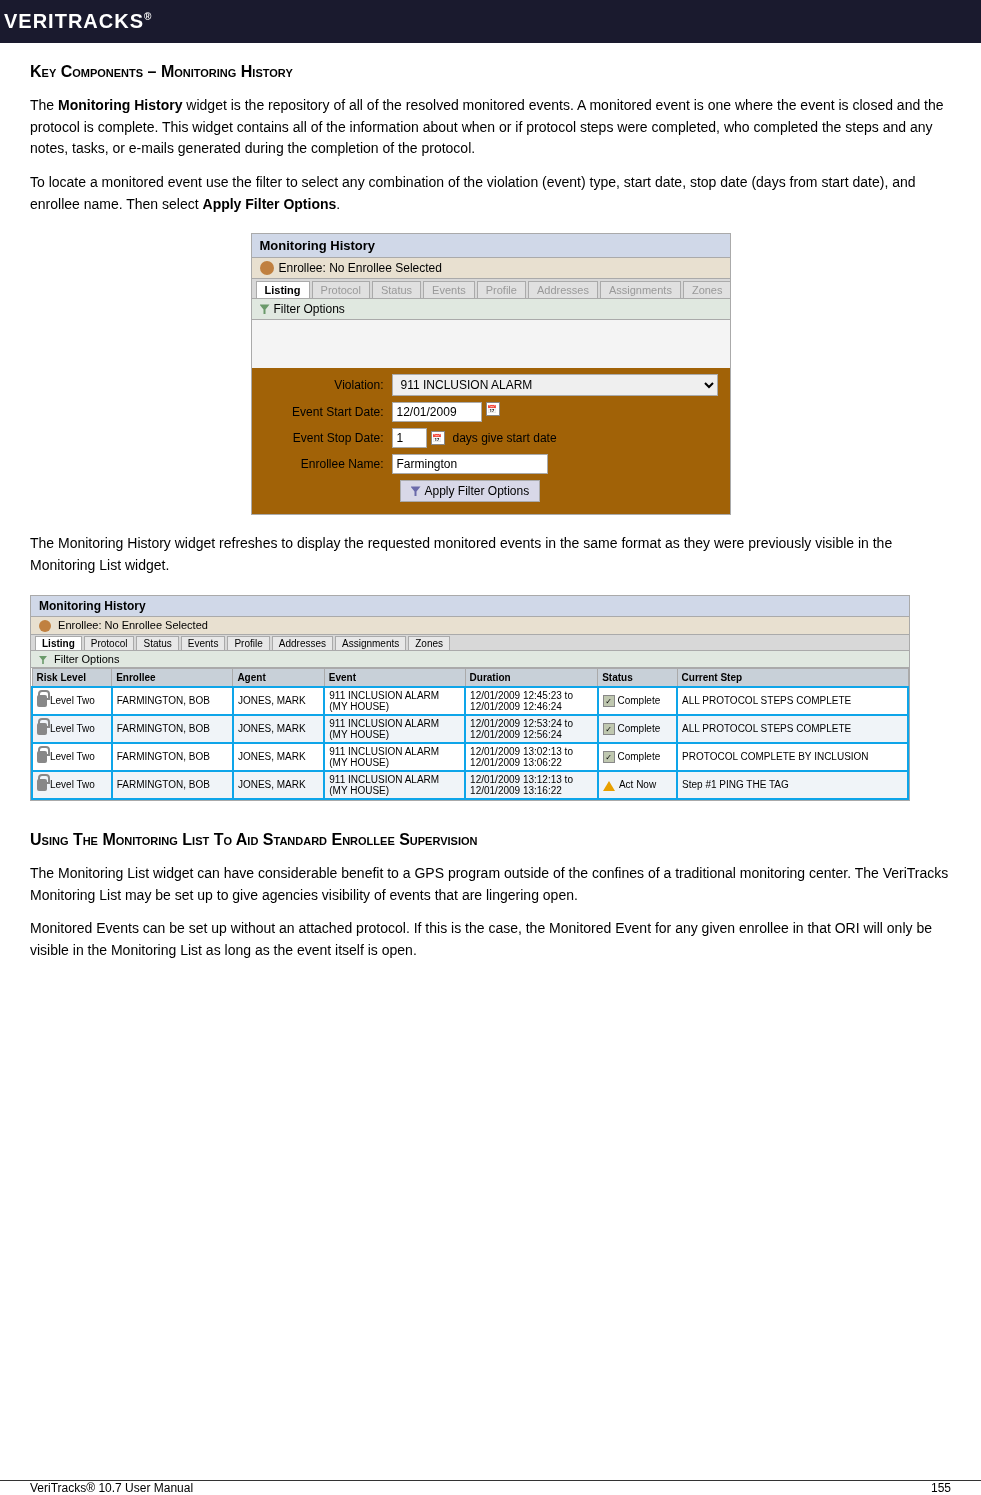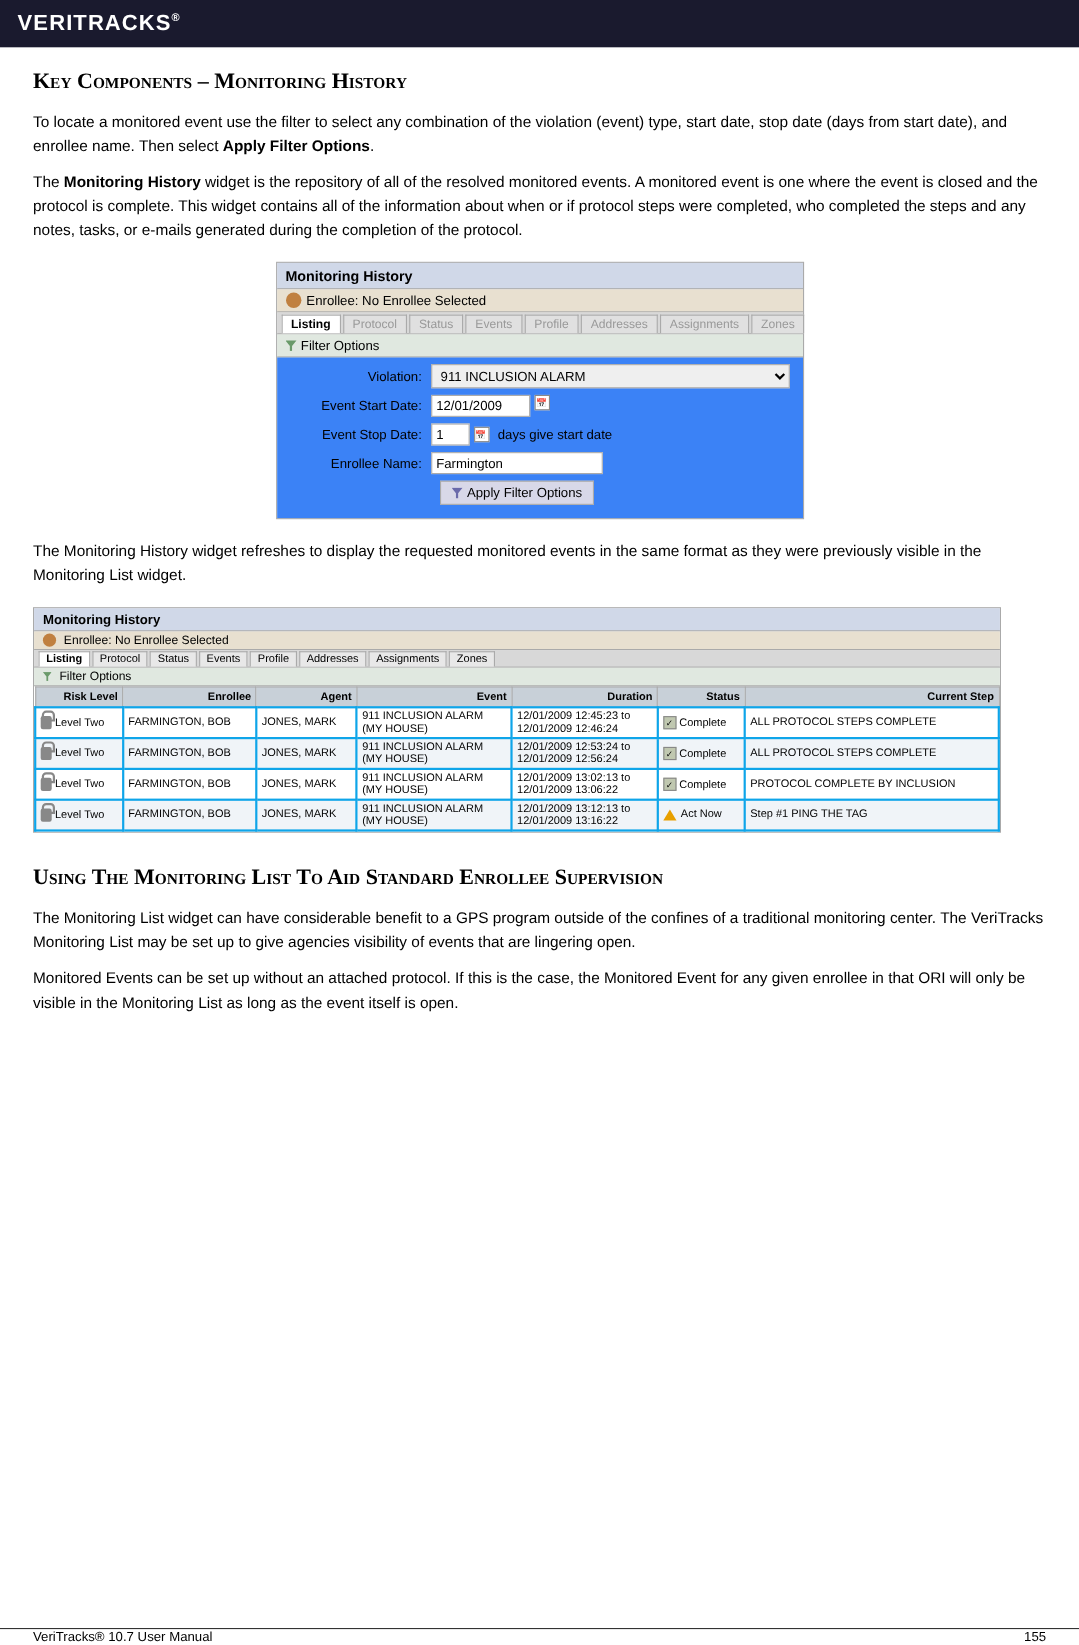--- a/index.html
+++ b/index.html
@@ -16,7 +16,7 @@
     
     .header {
       background: #1a1a2e;
-      padding: 10px 16px;
+      padding: 10px 4px;
       display: flex;
       align-items: center;
     }

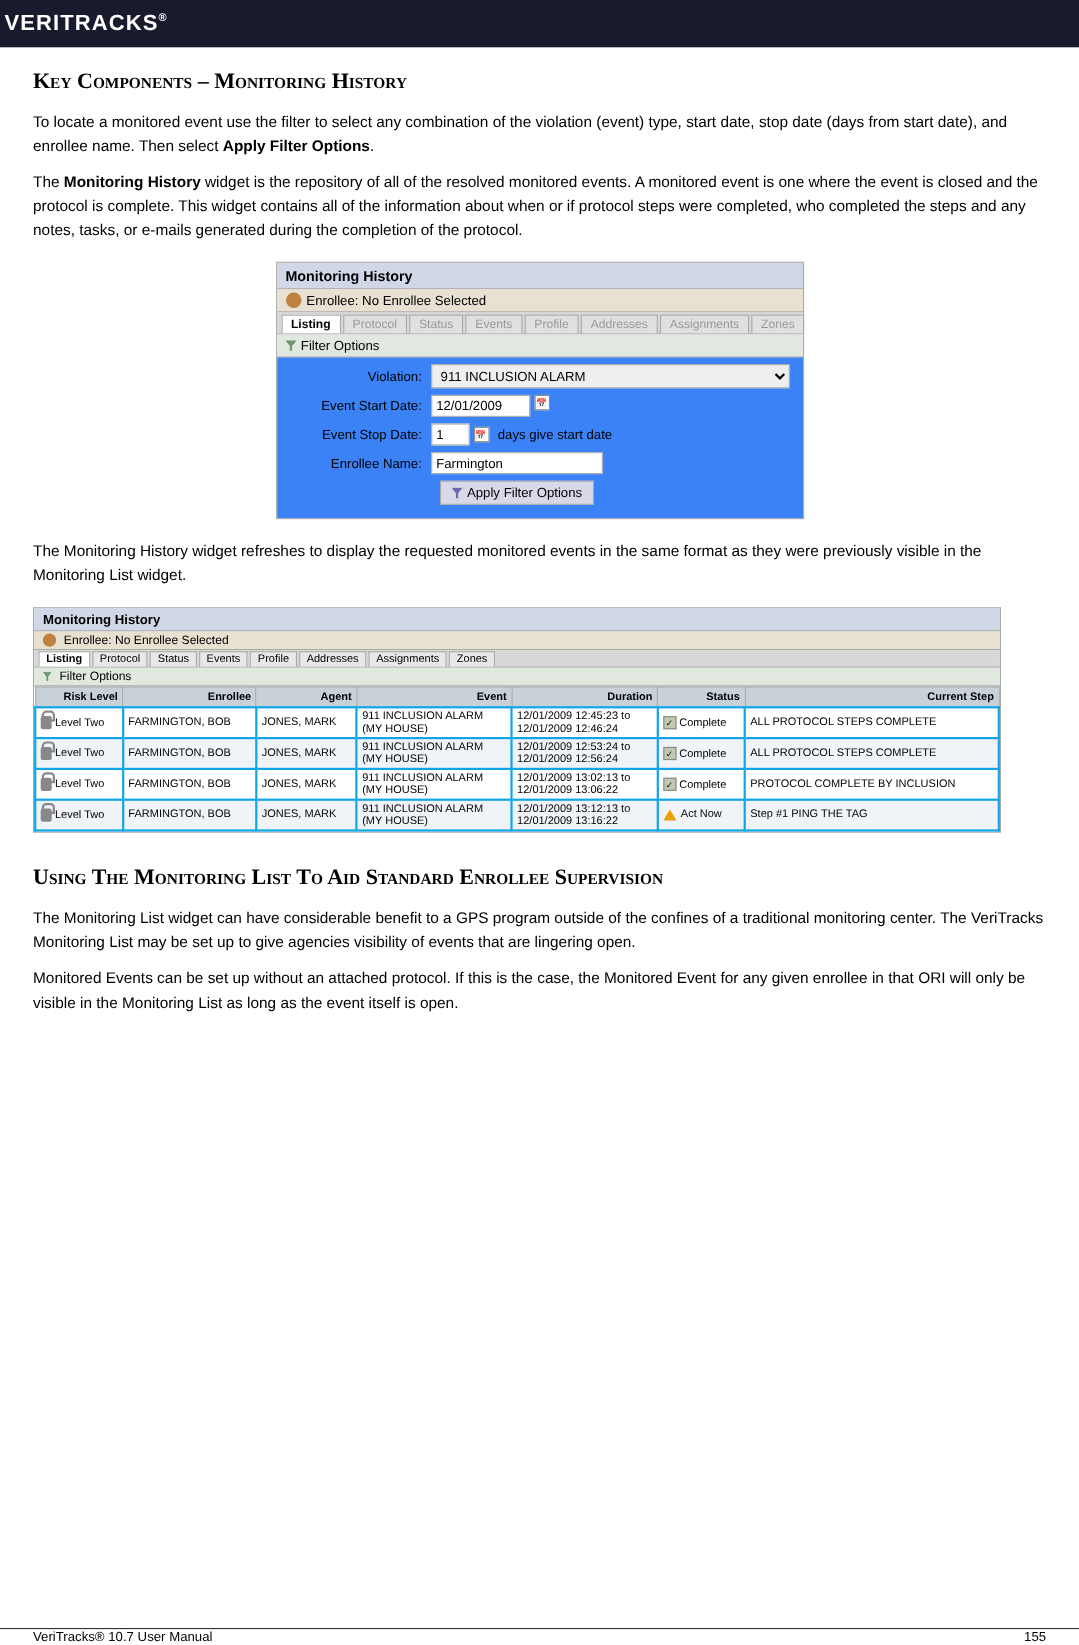--- a/index.html
+++ b/index.html
@@ -40,12 +40,12 @@
 
     
     .section-title {
-      font-size: 20px;
+      font-size: 16px;
       font-weight: bold;
       margin-bottom: 14px;
       text-transform: capitalize;
       font-variant: small-caps;
-      font-family: Liberation Serif, serif;
+      font-family: Liberation Sans, sans-serif;
     }
 
     

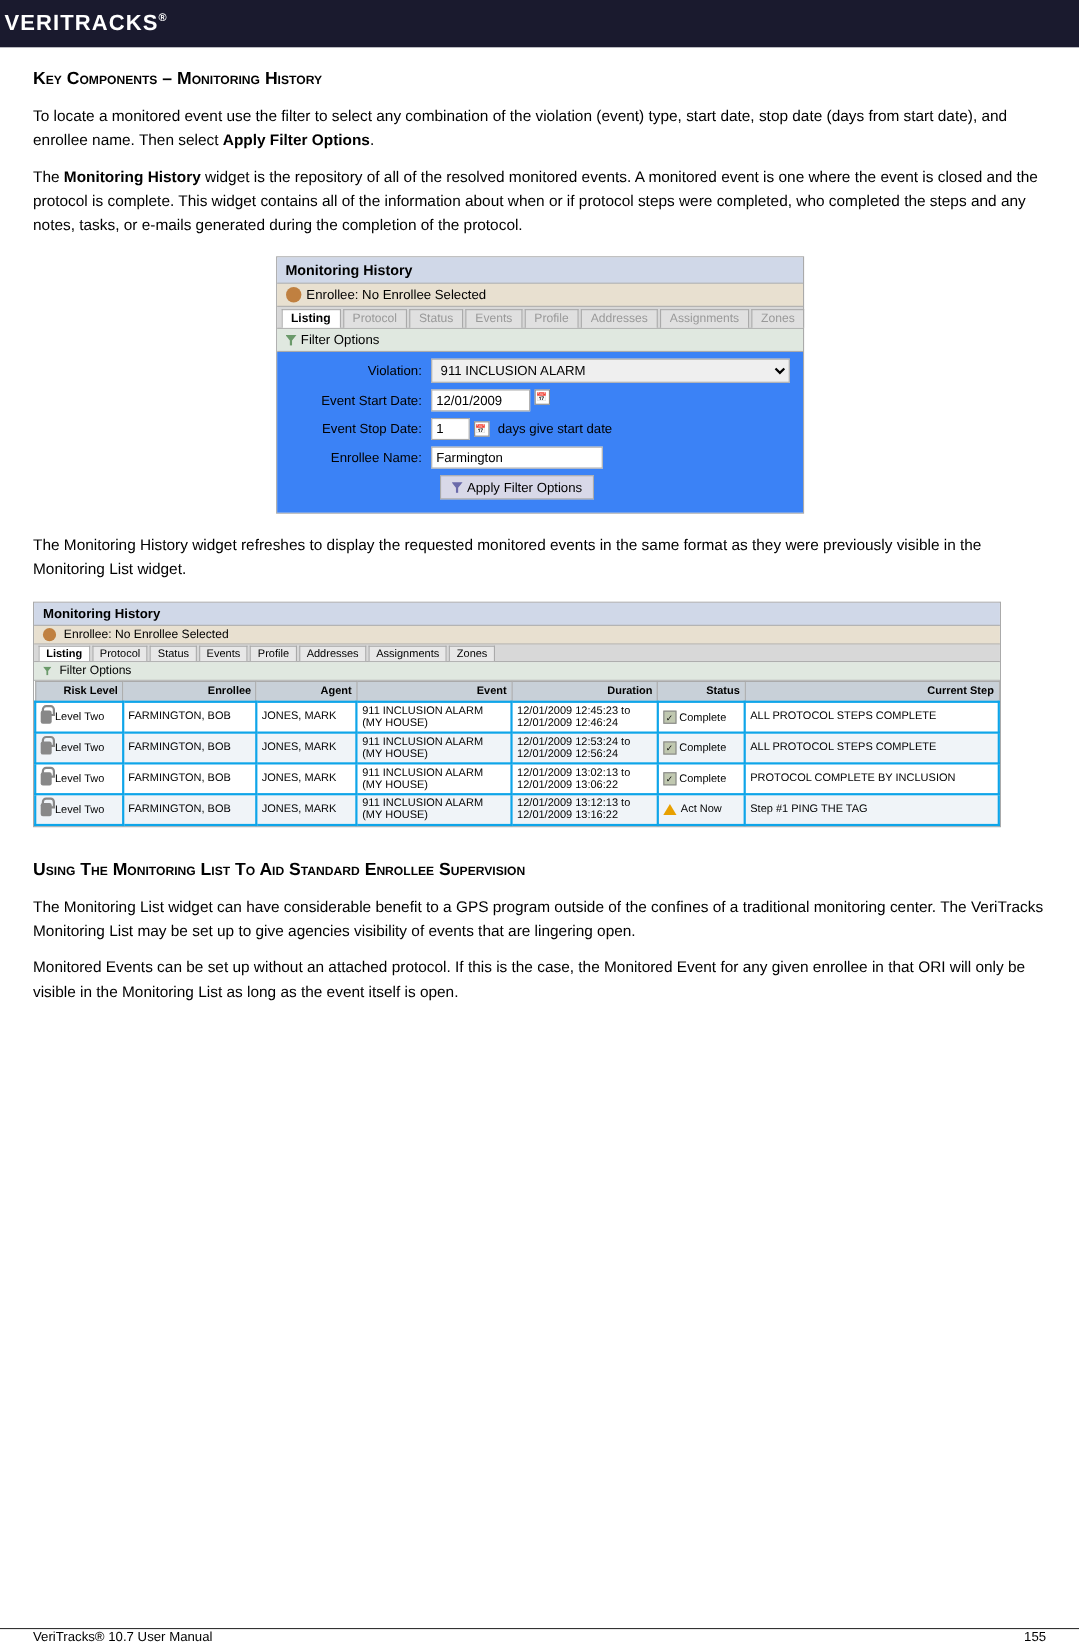--- a/index.html
+++ b/index.html
@@ -357,11 +357,11 @@
   <h1 class="section-title">Key Components – Monitoring History</h1>
 
   <p class="body-text">
+    The <strong>Monitoring History</strong> widget is the repository of all of the resolved monitored events.  A monitored event is one where the event is closed and the protocol is complete.  This widget contains all of the information about when or if protocol steps were completed, who completed the steps and any notes, tasks, or e-mails generated during the completion of the protocol.
+  </p>
+
+  <p class="body-text">
     To locate a monitored event use the filter to select any combination of the violation (event) type, start date, stop date (days from start date), and enrollee name.  Then select <strong>Apply Filter Options</strong><span>.</span>
-  </p>
-
-  <p class="body-text">
-    The <strong>Monitoring History</strong> widget is the repository of all of the resolved monitored events.  A monitored event is one where the event is closed and the protocol is complete.  This widget contains all of the information about when or if protocol steps were completed, who completed the steps and any notes, tasks, or e-mails generated during the completion of the protocol.
   </p>
 
   <div class="screenshot-container">

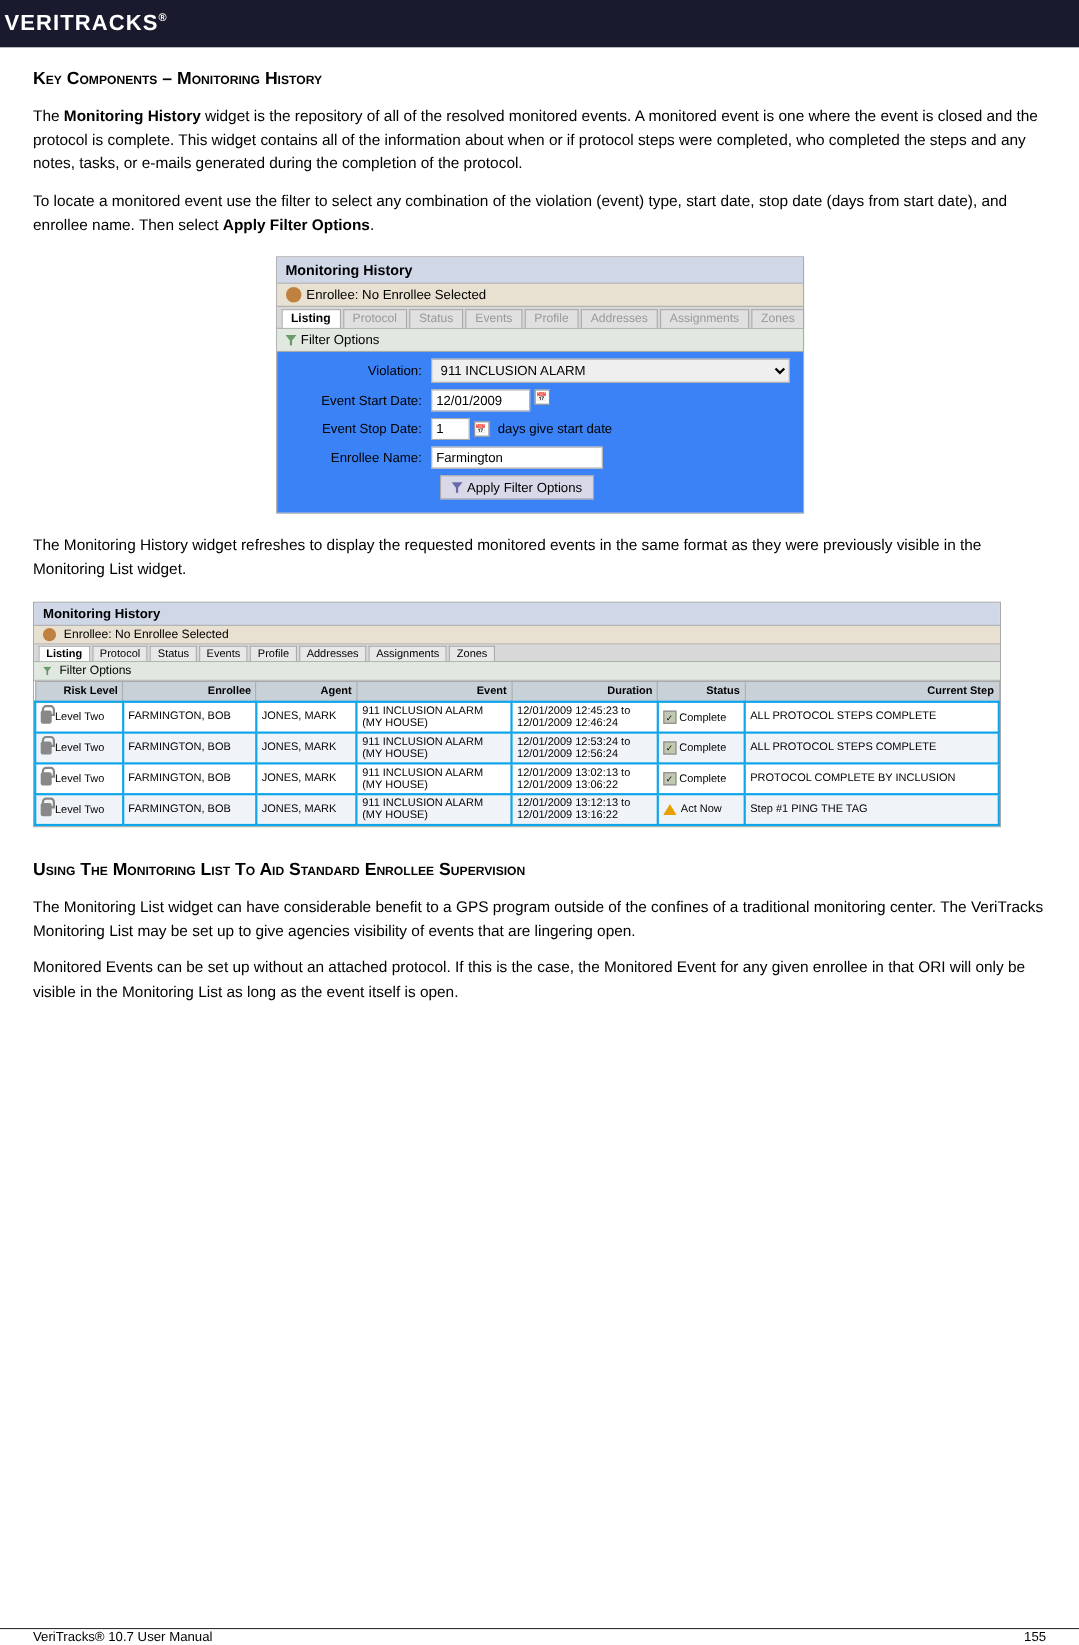--- a/index.html
+++ b/index.html
@@ -136,7 +136,8 @@
     }
     .widget-body {
       padding: 6px 12px;
-      background: #3b82f6;
+      background: #a16207;
+      margin-top: 48px;
     }
     .filter-row {
       display: flex;

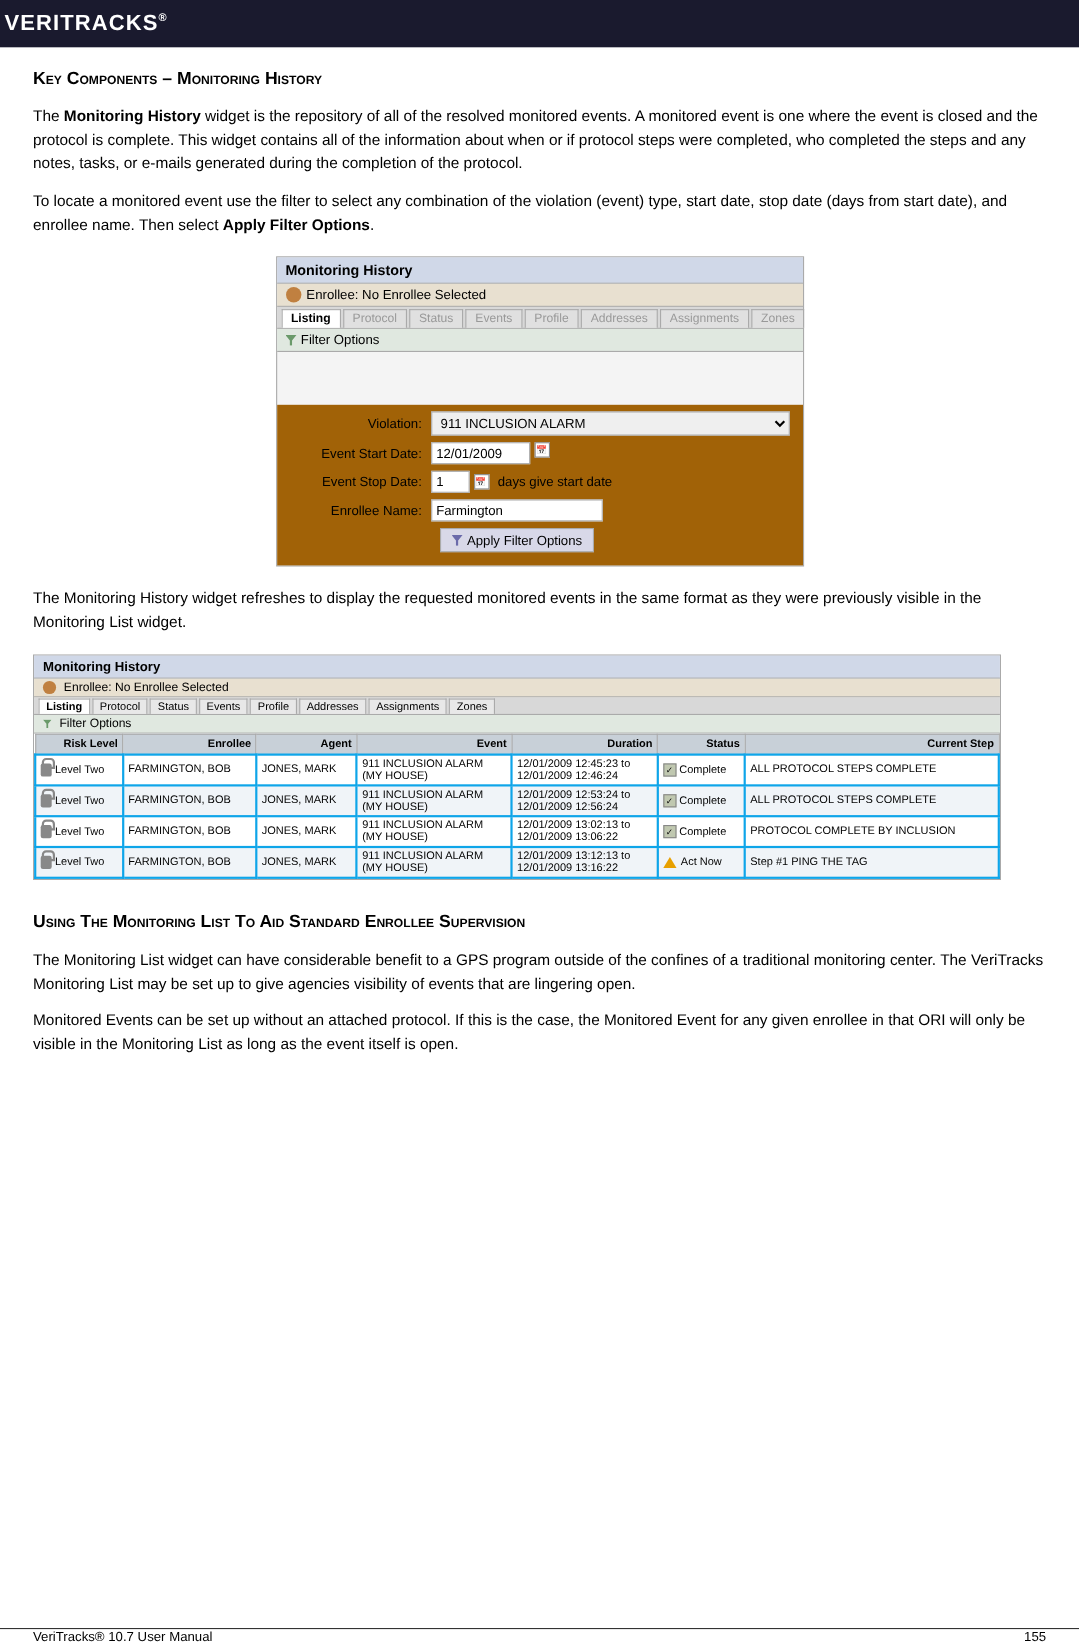--- a/index.html
+++ b/index.html
@@ -252,7 +252,7 @@
       background: #c8d0d8;
       border: 1px solid #aaa;
       padding: 3px 4px;
-      text-align: right;
+      text-align: left;
       font-weight: bold;
     }
     .data-table td {

